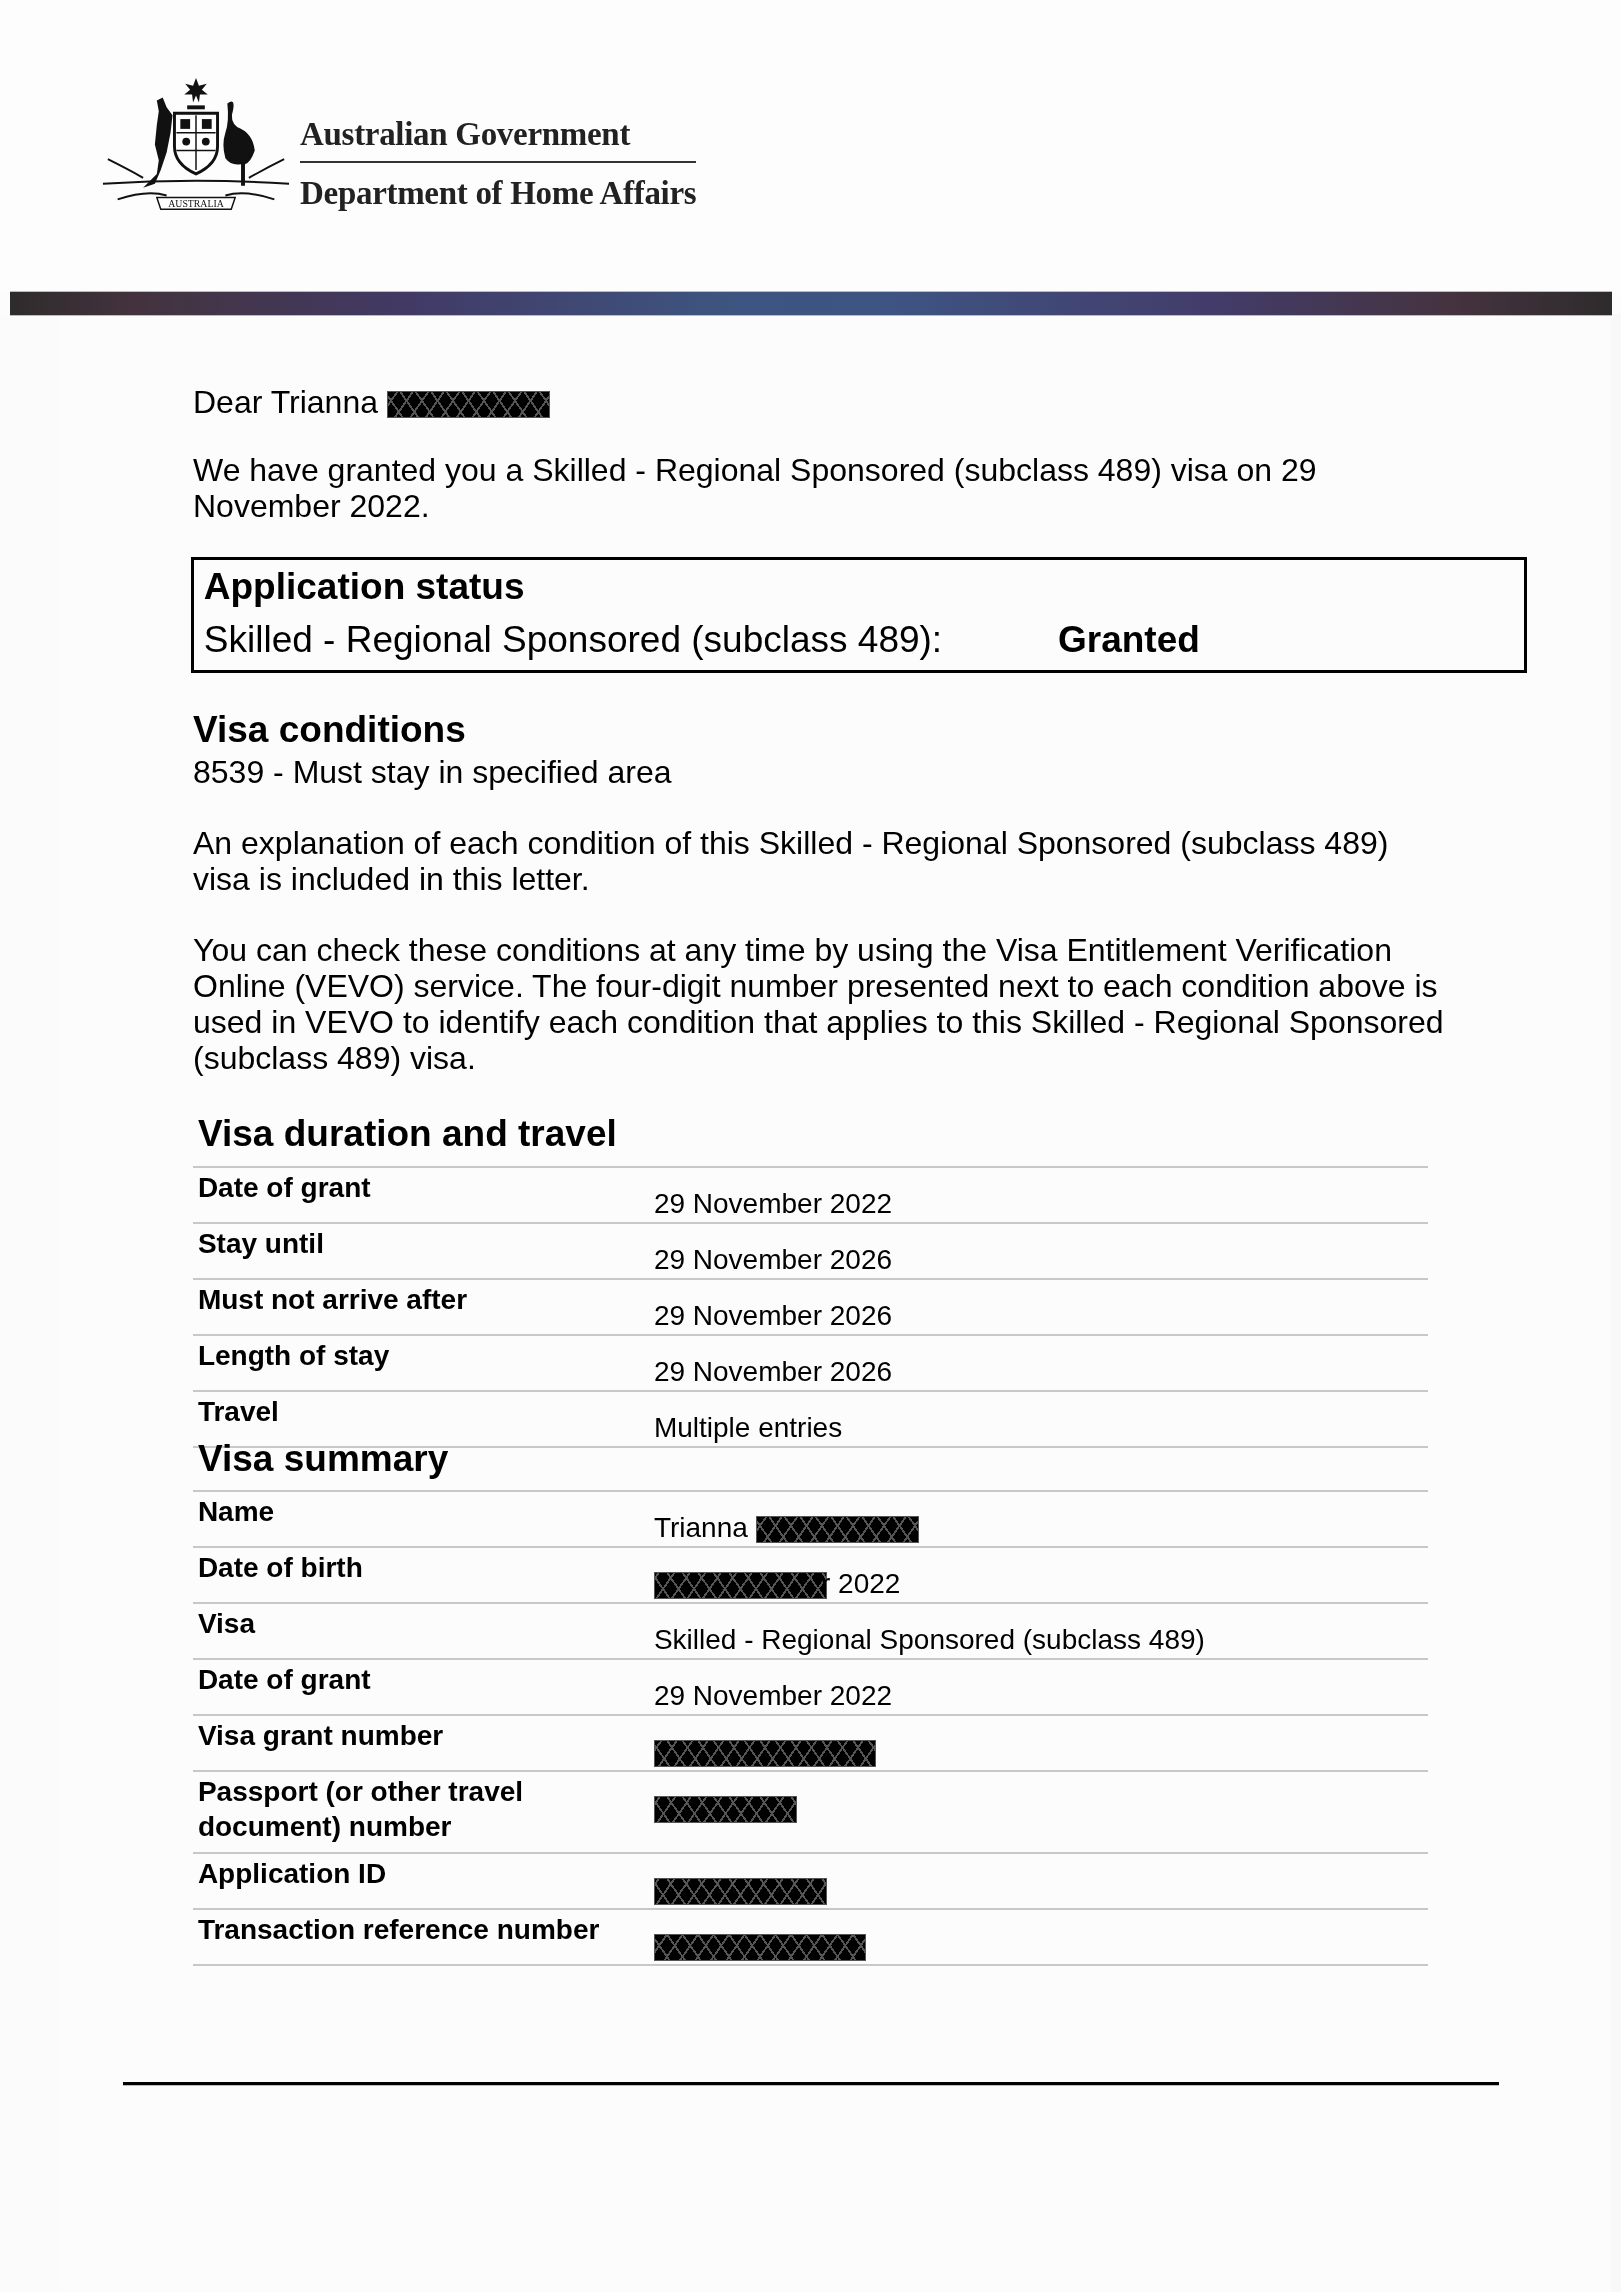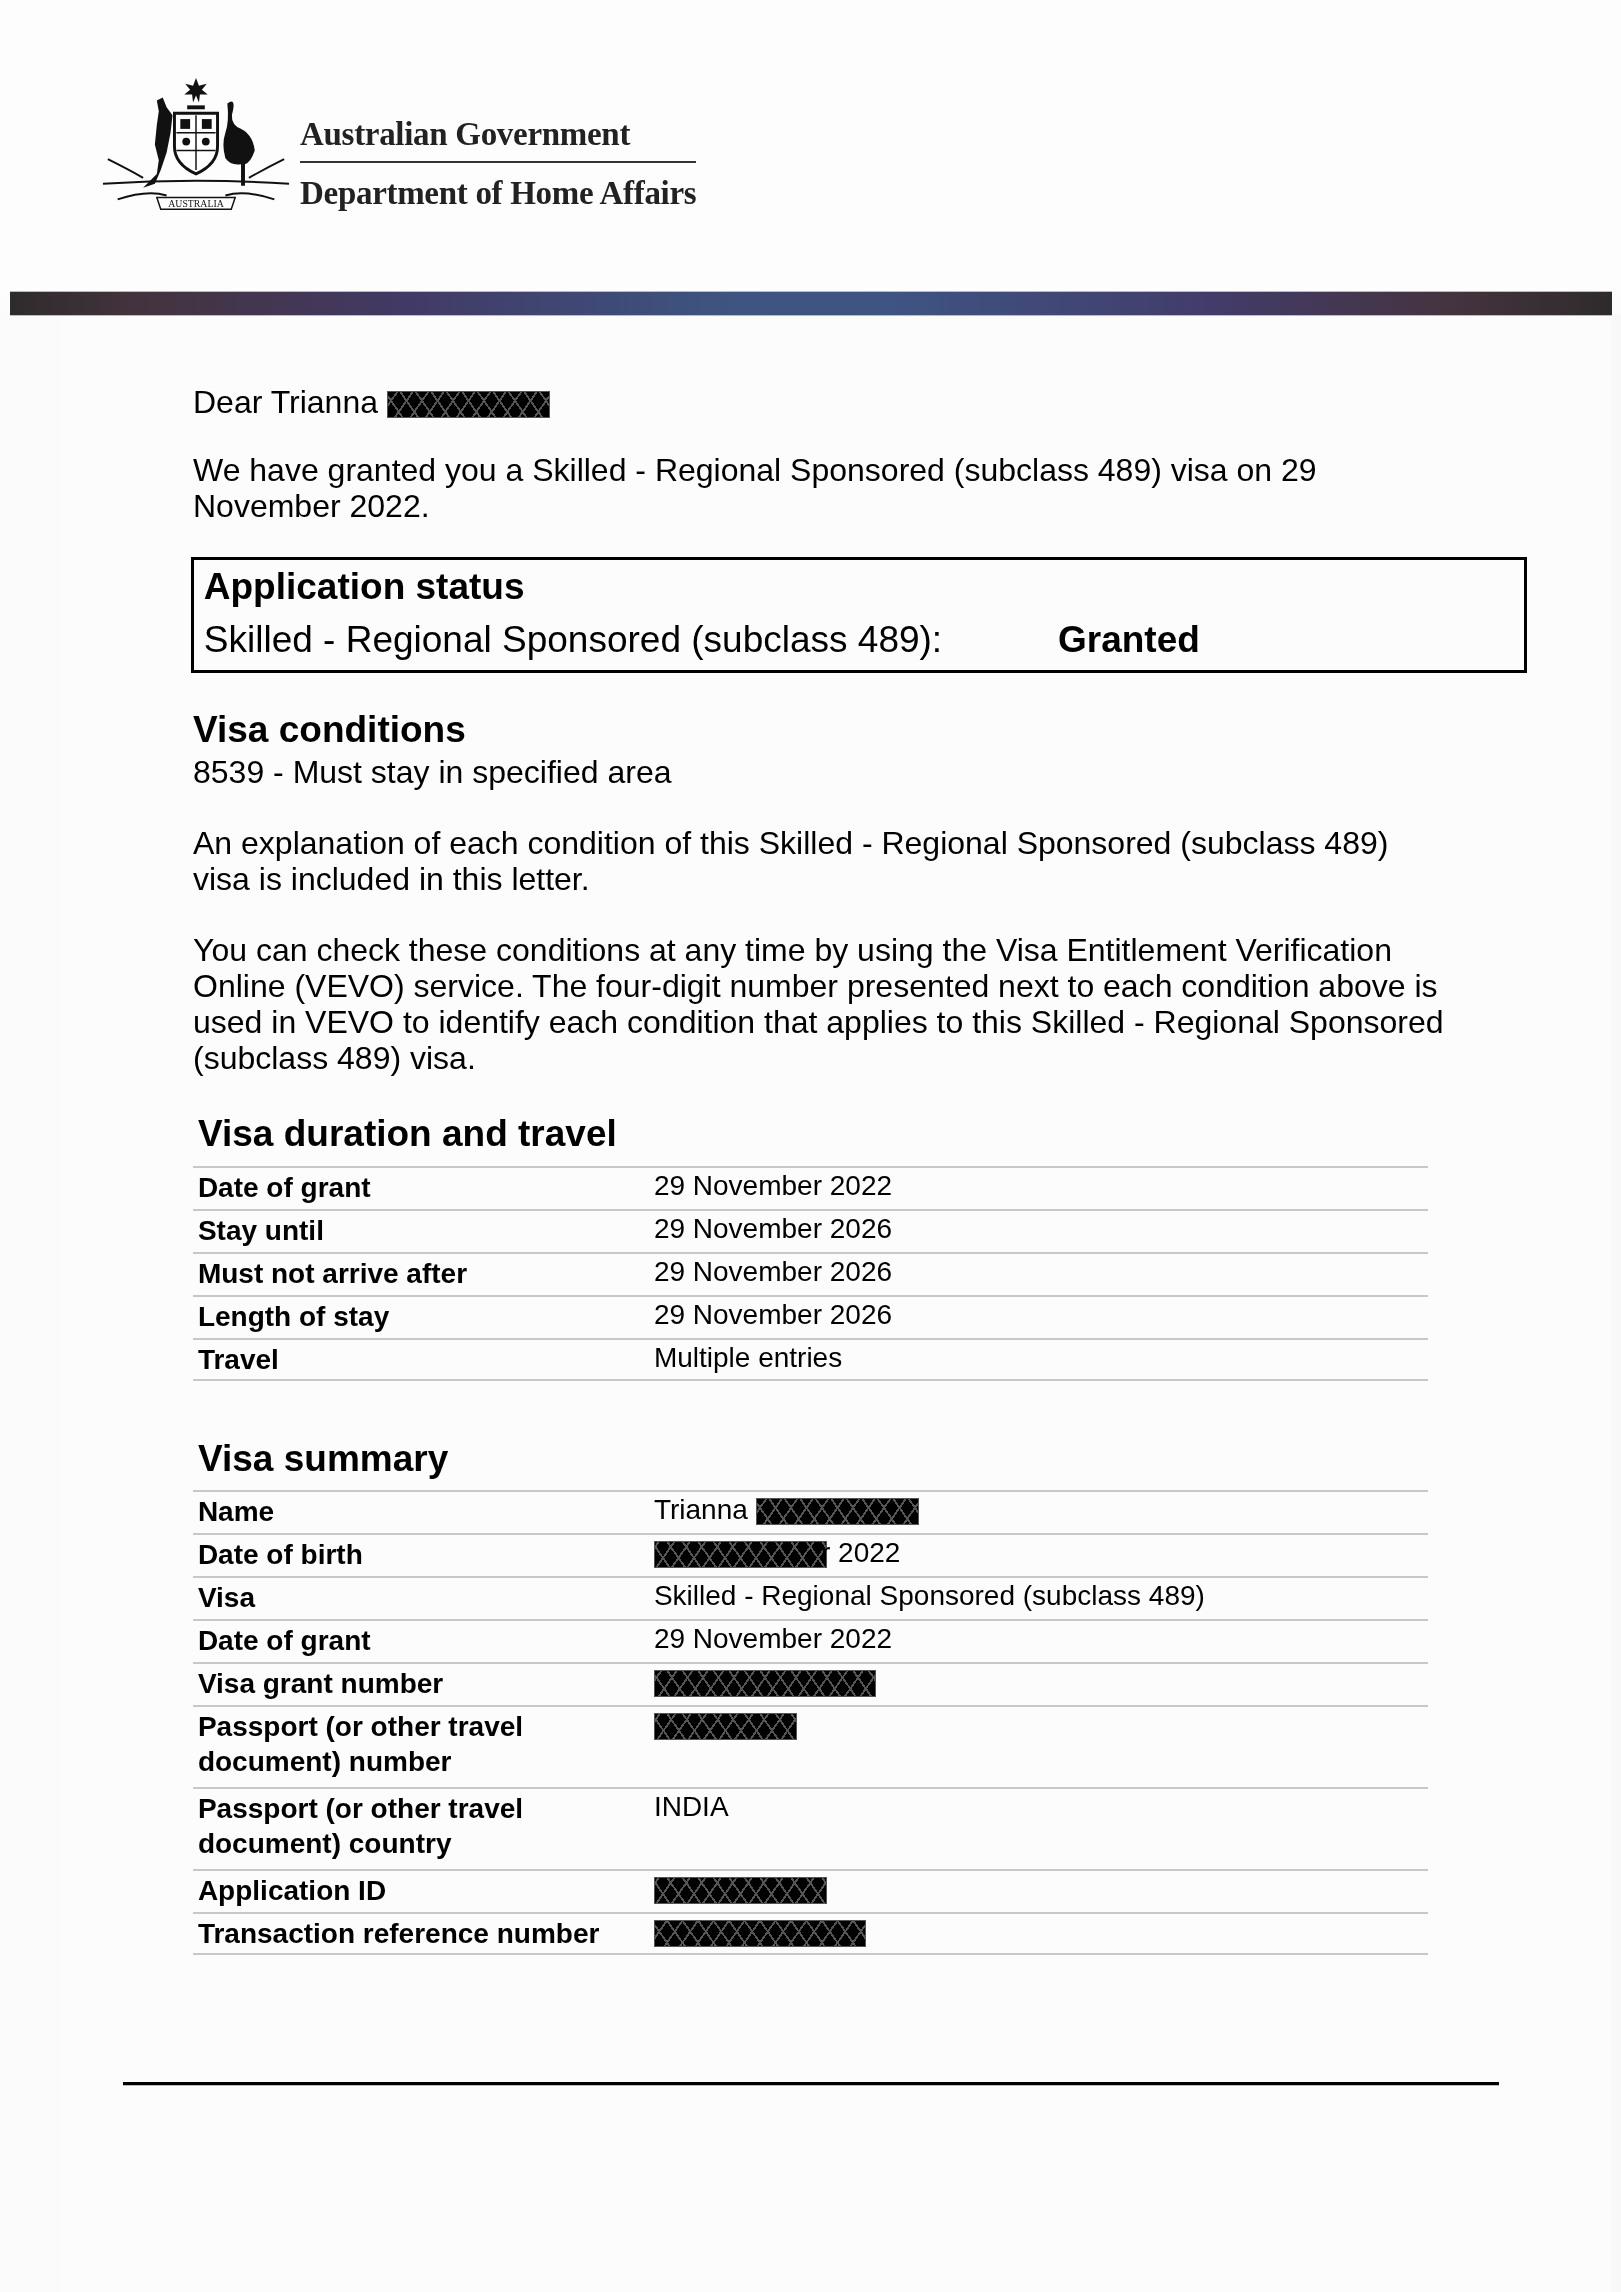--- a/index.html
+++ b/index.html
@@ -66,7 +66,7 @@
   }
   .tbl .row:last-child { border-bottom: 2.9px solid #c8c8c8; }
   .tbl .label { width: 456px; padding-left: 4.9px; font-size: 28px; font-weight: bold; line-height: 36px; padding-top: 2px; }
-  .tbl .value { font-size: 28px; line-height: 36px; padding-top: 0; }
+  .tbl .value { font-size: 28px; line-height: 36px; padding-top: 18px; }
   .tbl .row.tall { min-height: 82px; }
   .tbl .row.tall .label { line-height: 35px; }
 

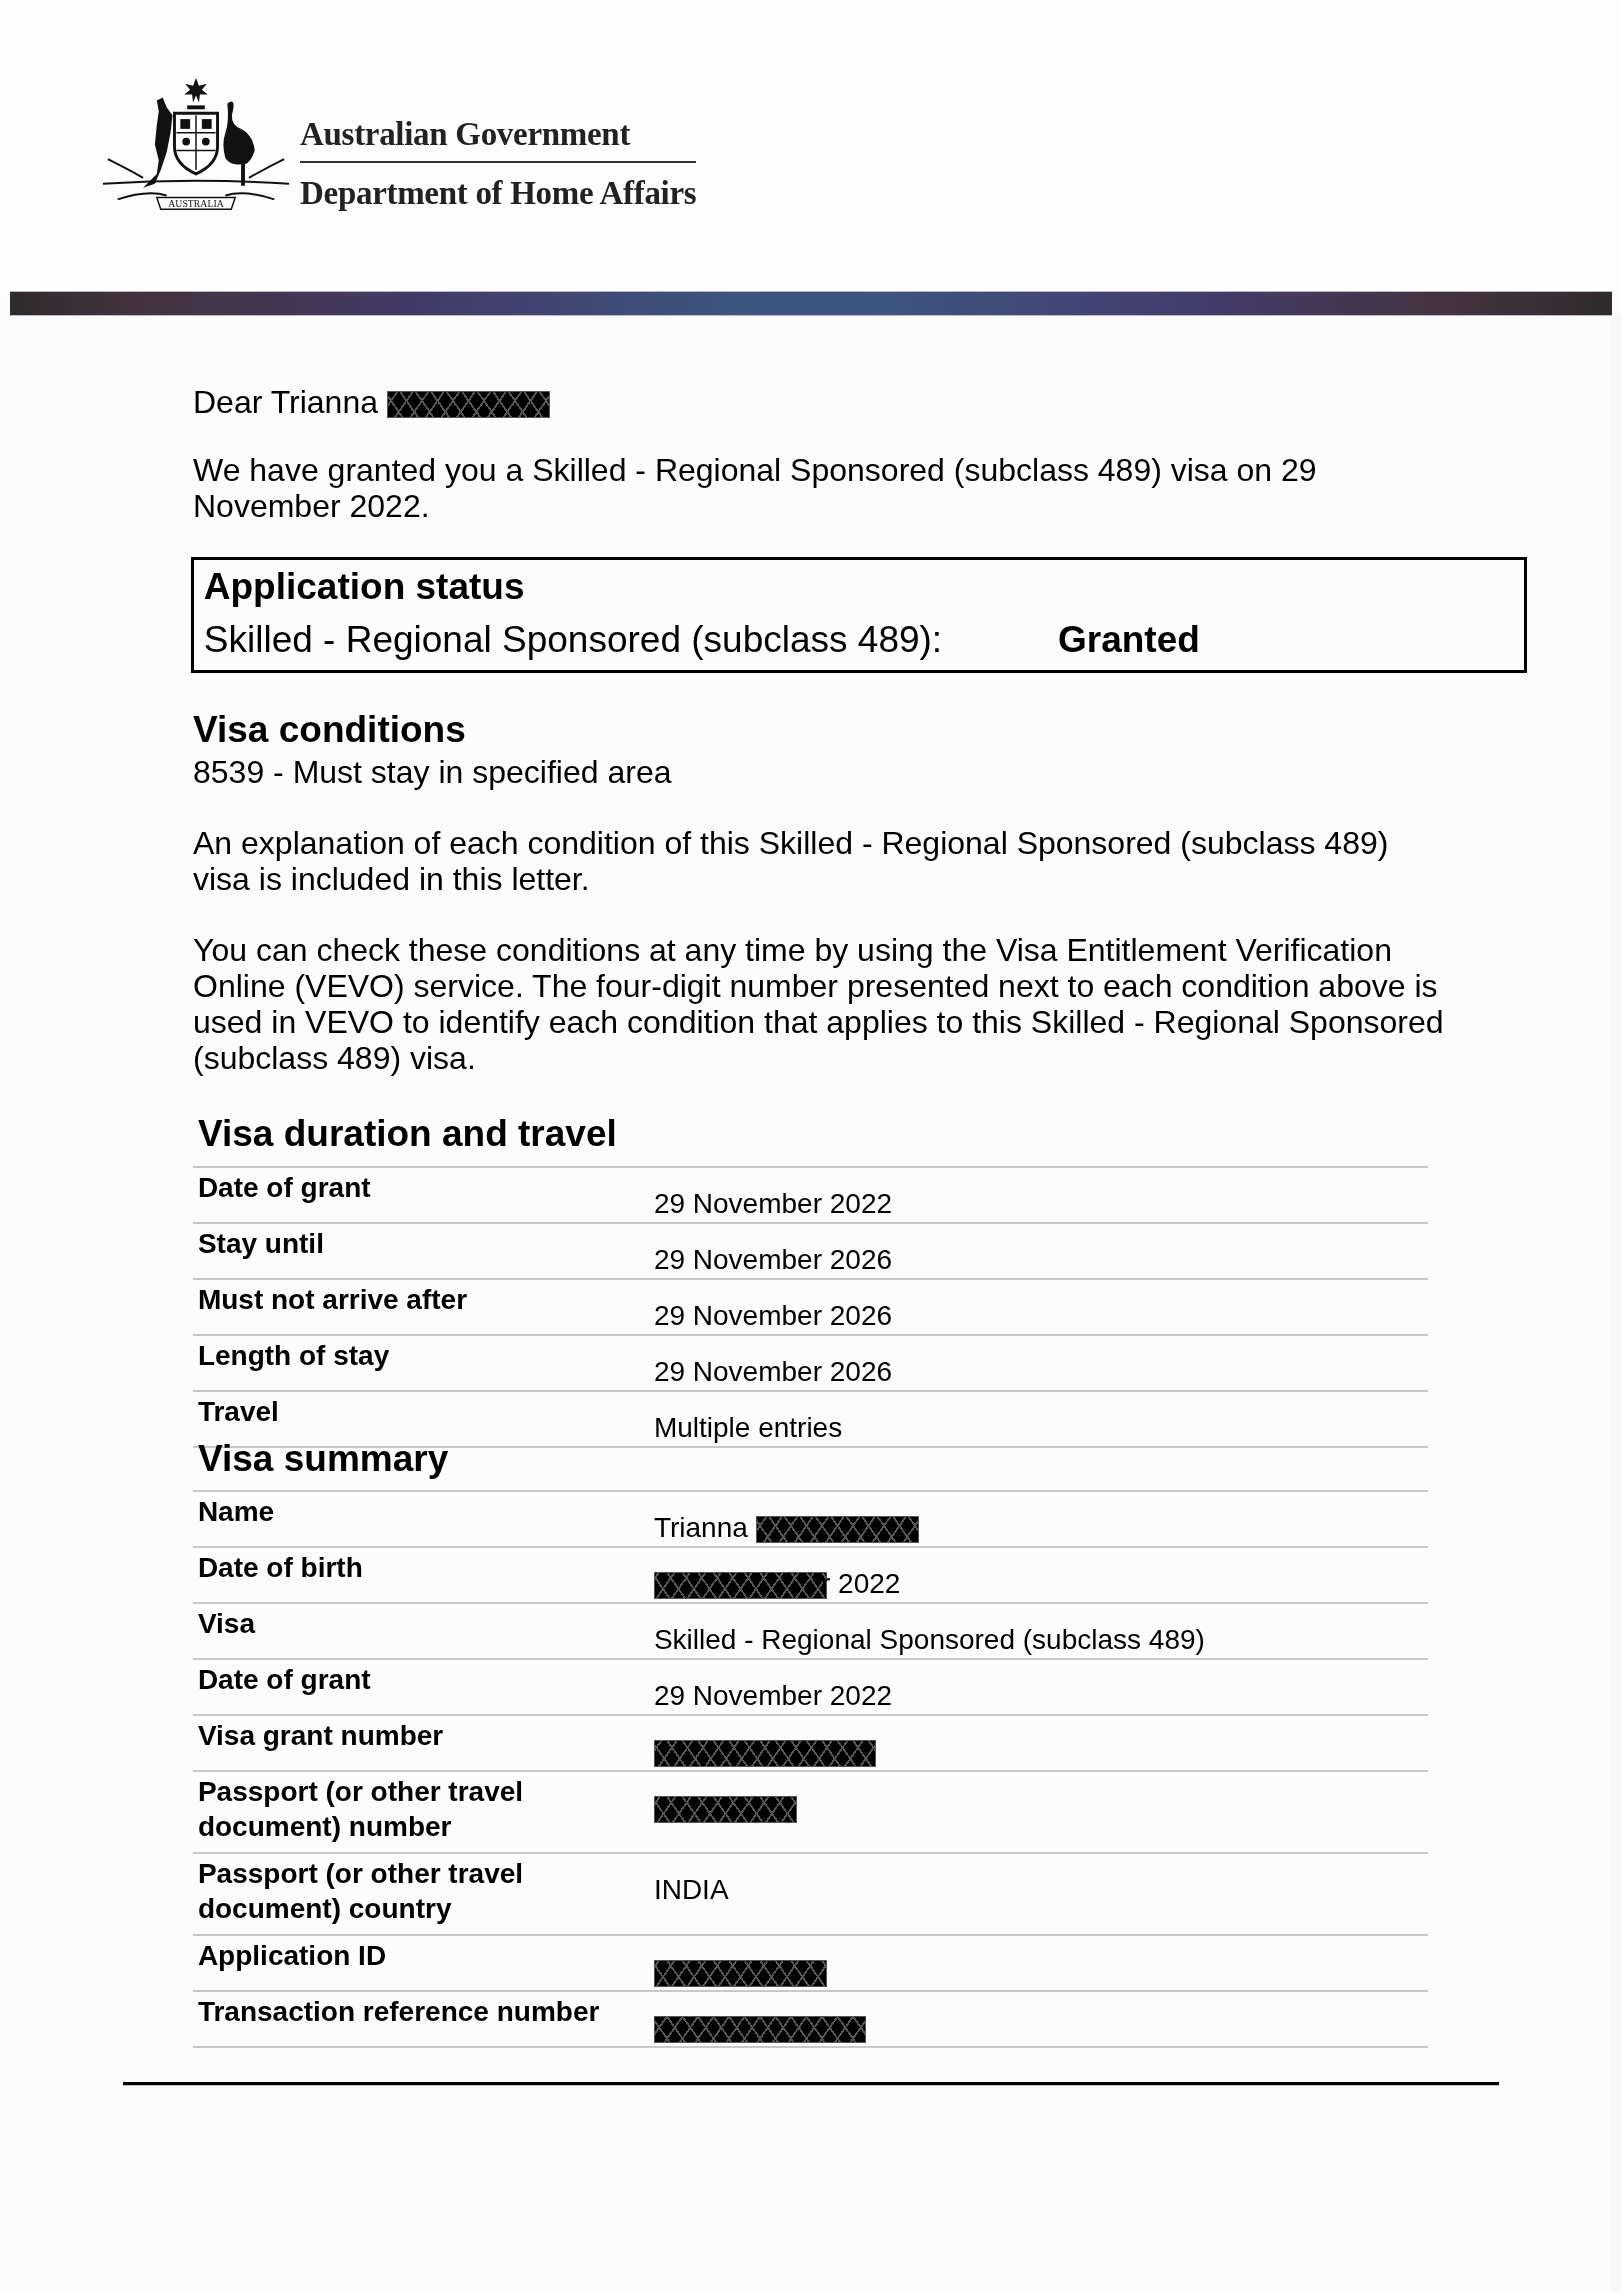--- a/index.html
+++ b/index.html
@@ -190,10 +190,6 @@
       <span class="redact" style="width:141px"></span>
     </div>
   </div>
-  <div class="row tall">
-    <div class="label">Passport (or other travel document) country</div>
-    <div class="value">INDIA</div>
-  </div>
   <div class="row">
     <div class="label">Application ID</div>
     <div class="value">

